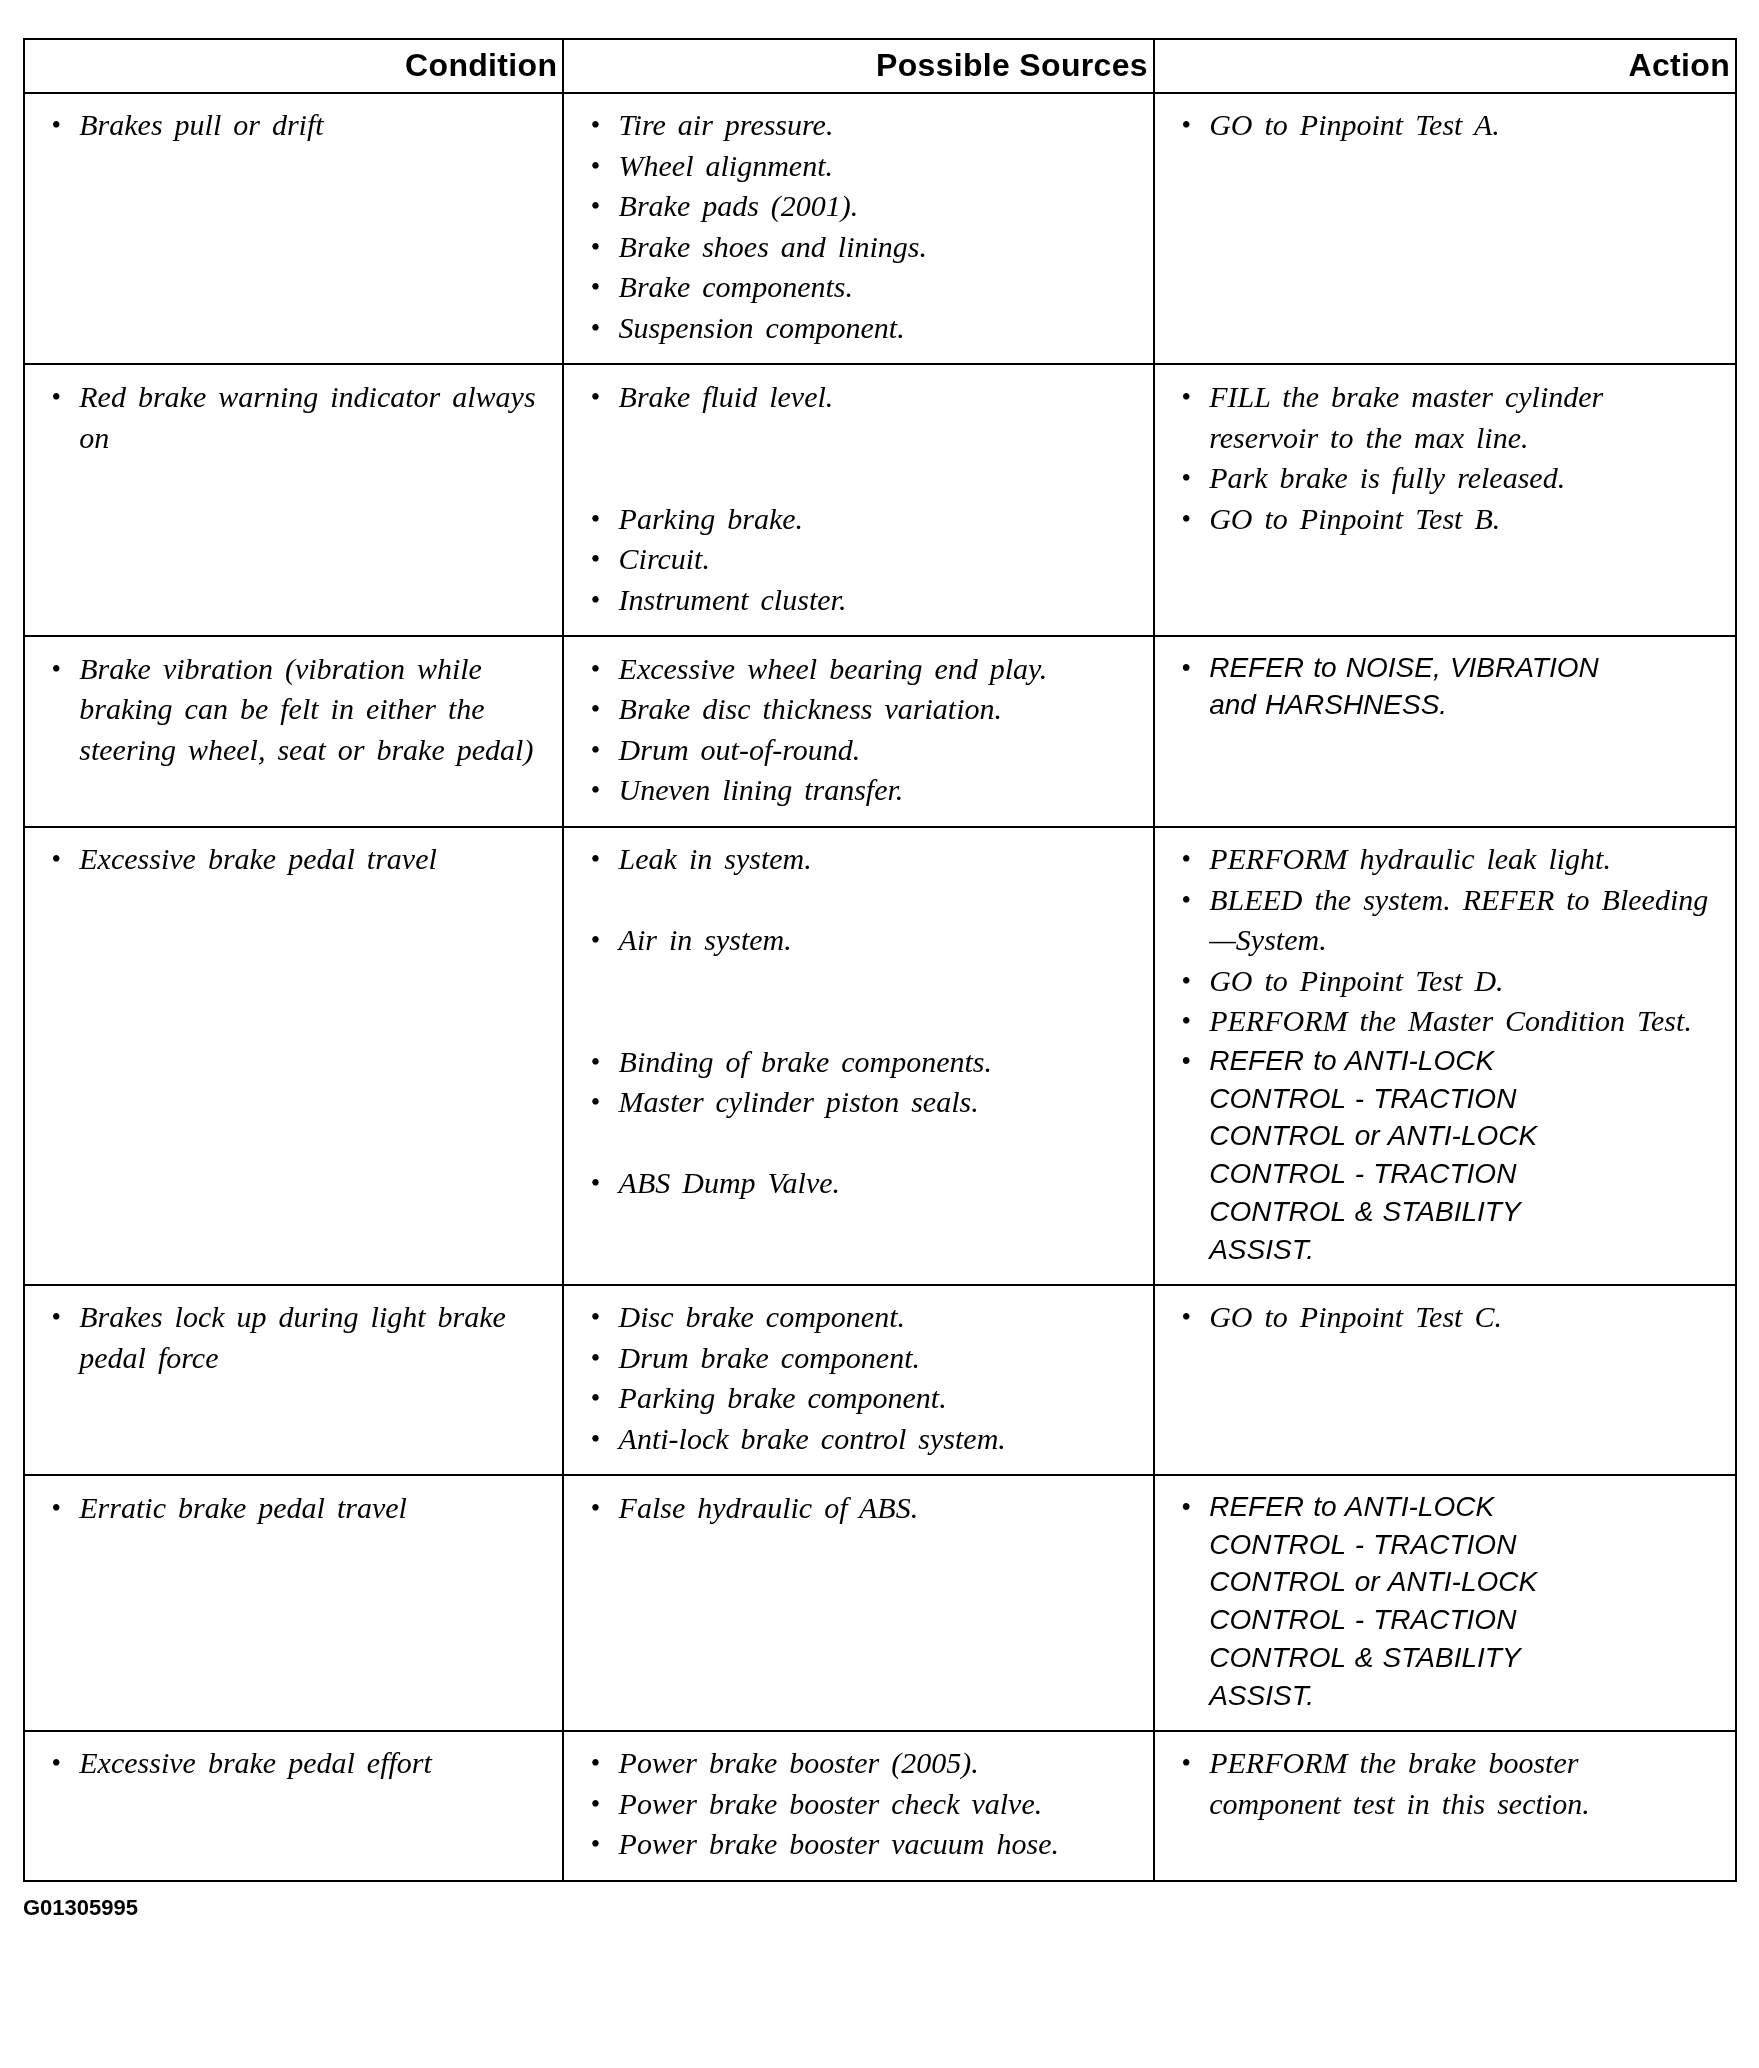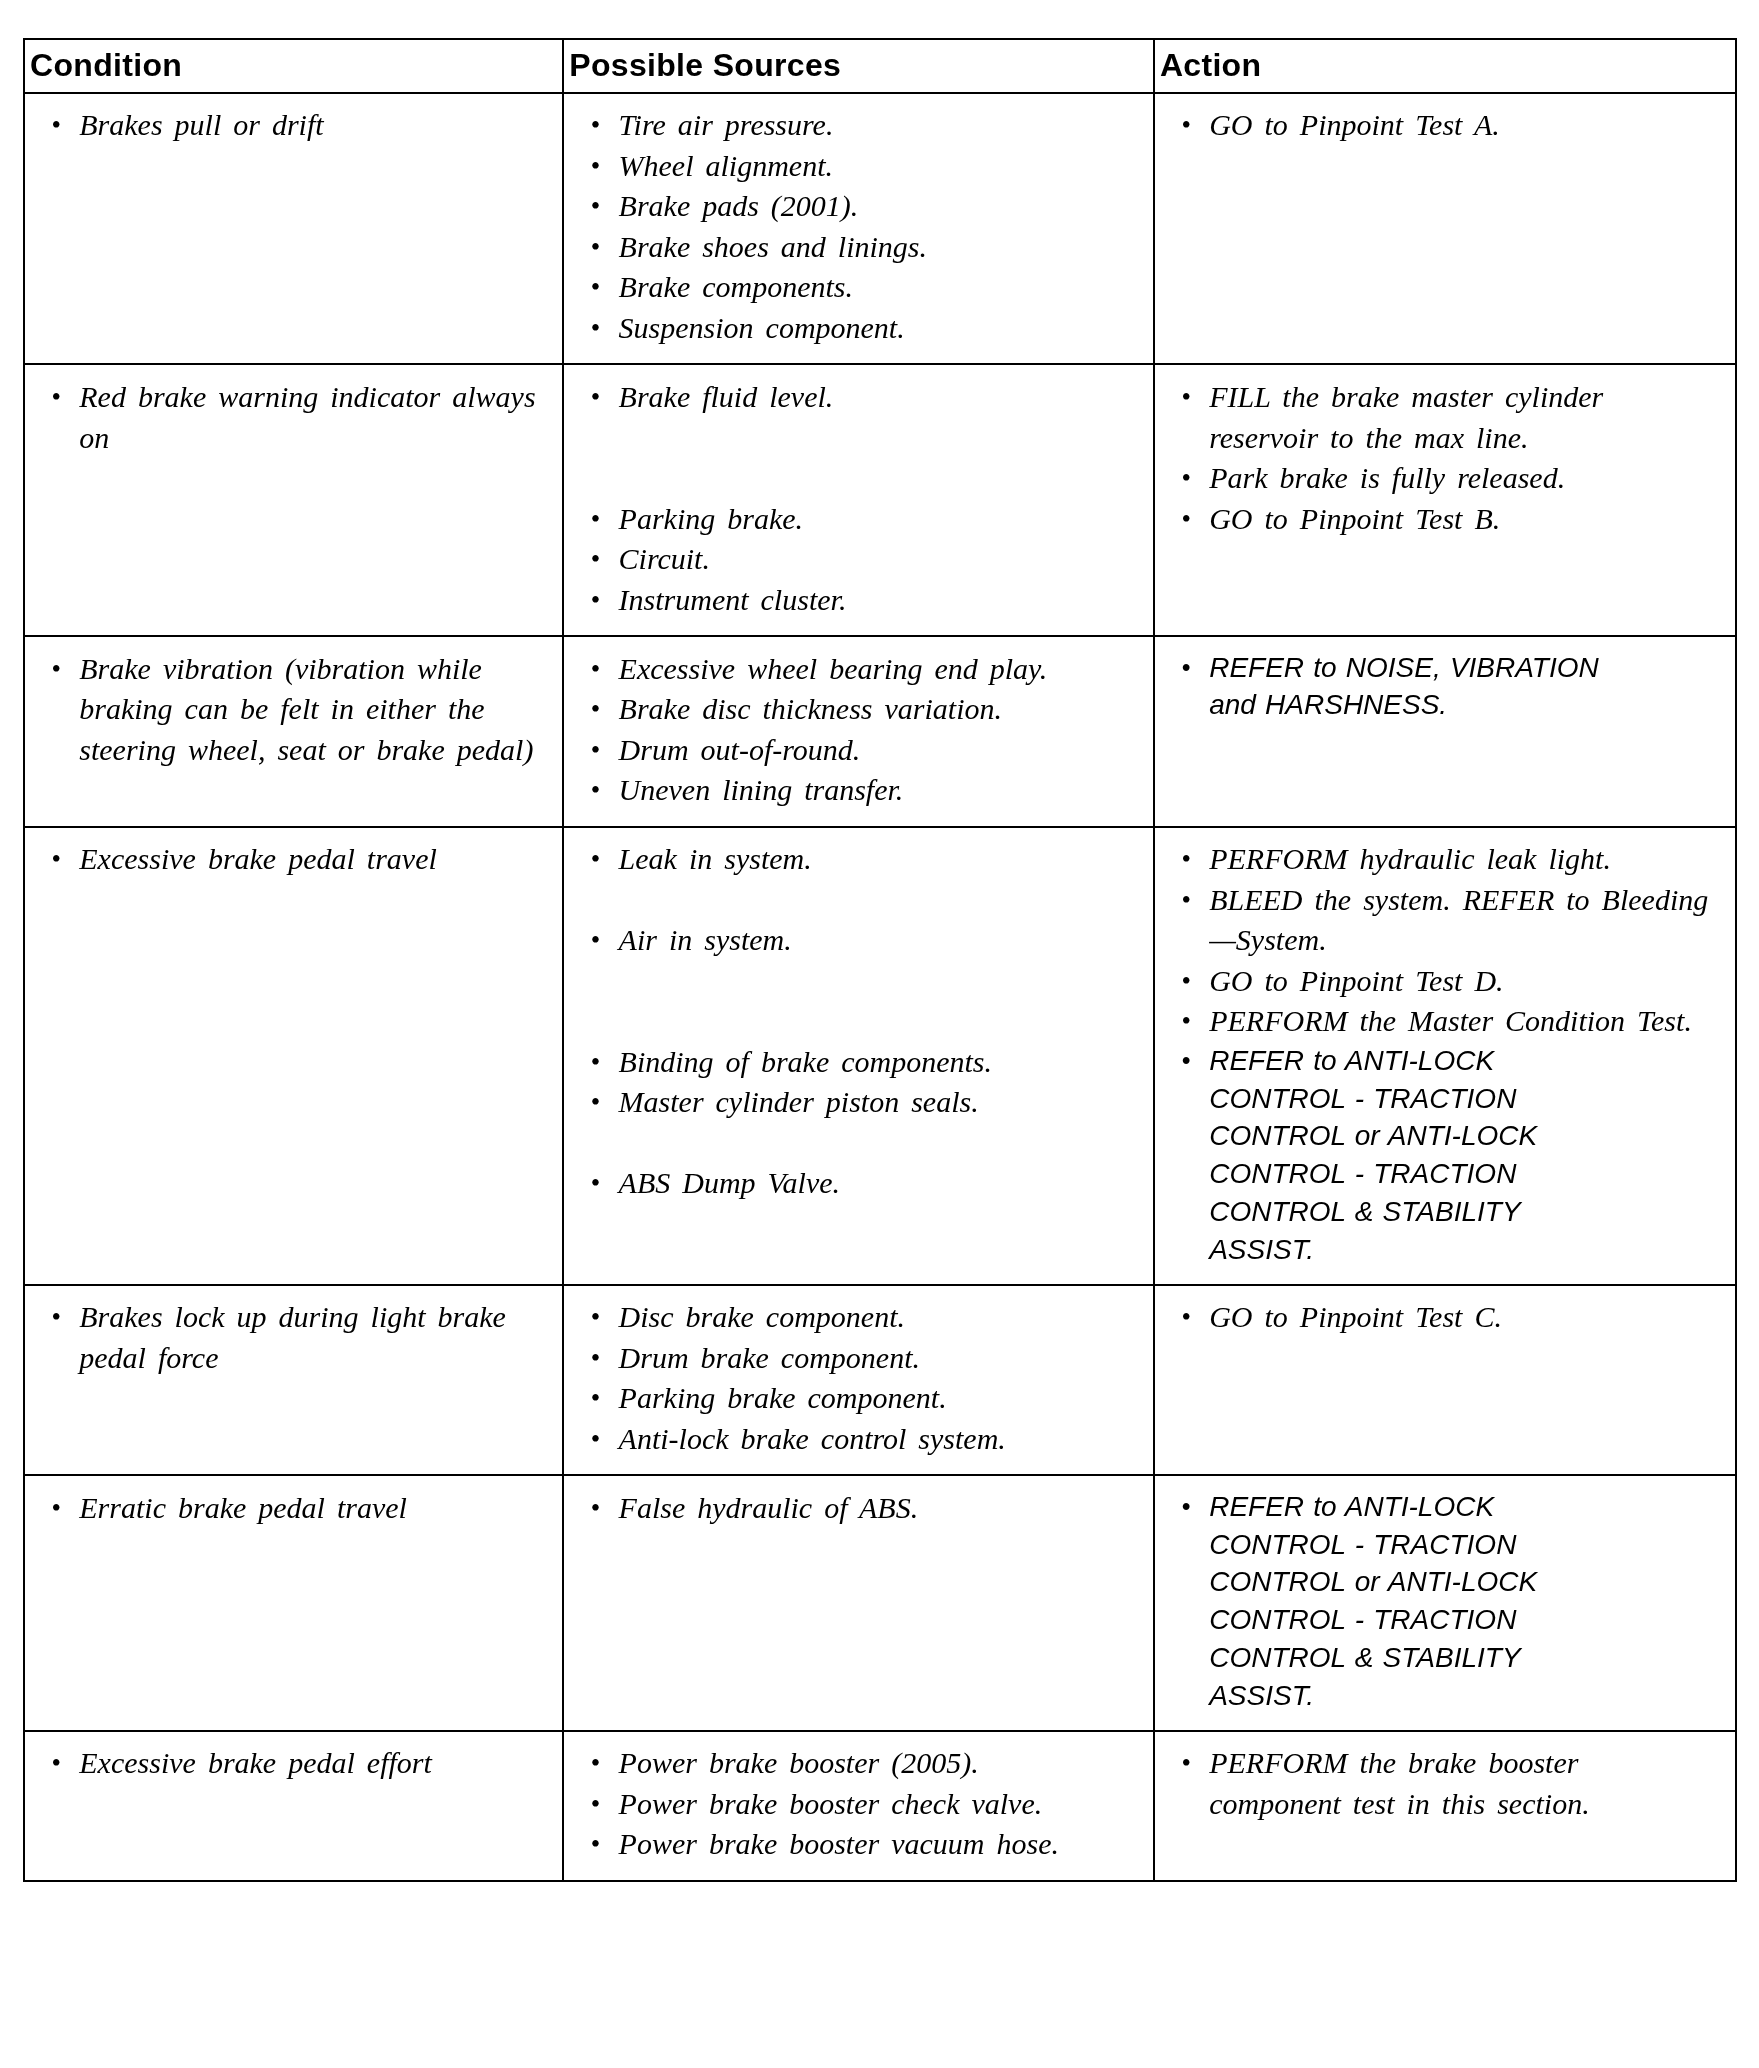--- a/index.html
+++ b/index.html
@@ -28,7 +28,7 @@
     font-family: "Liberation Sans", "DejaVu Sans", sans-serif;
     font-weight: bold;
     font-size: 32px;
-    text-align: left;
+    text-align: right;
     padding: 6.6px 5px 8.3px 5px;
     letter-spacing: 0.01em;
   }

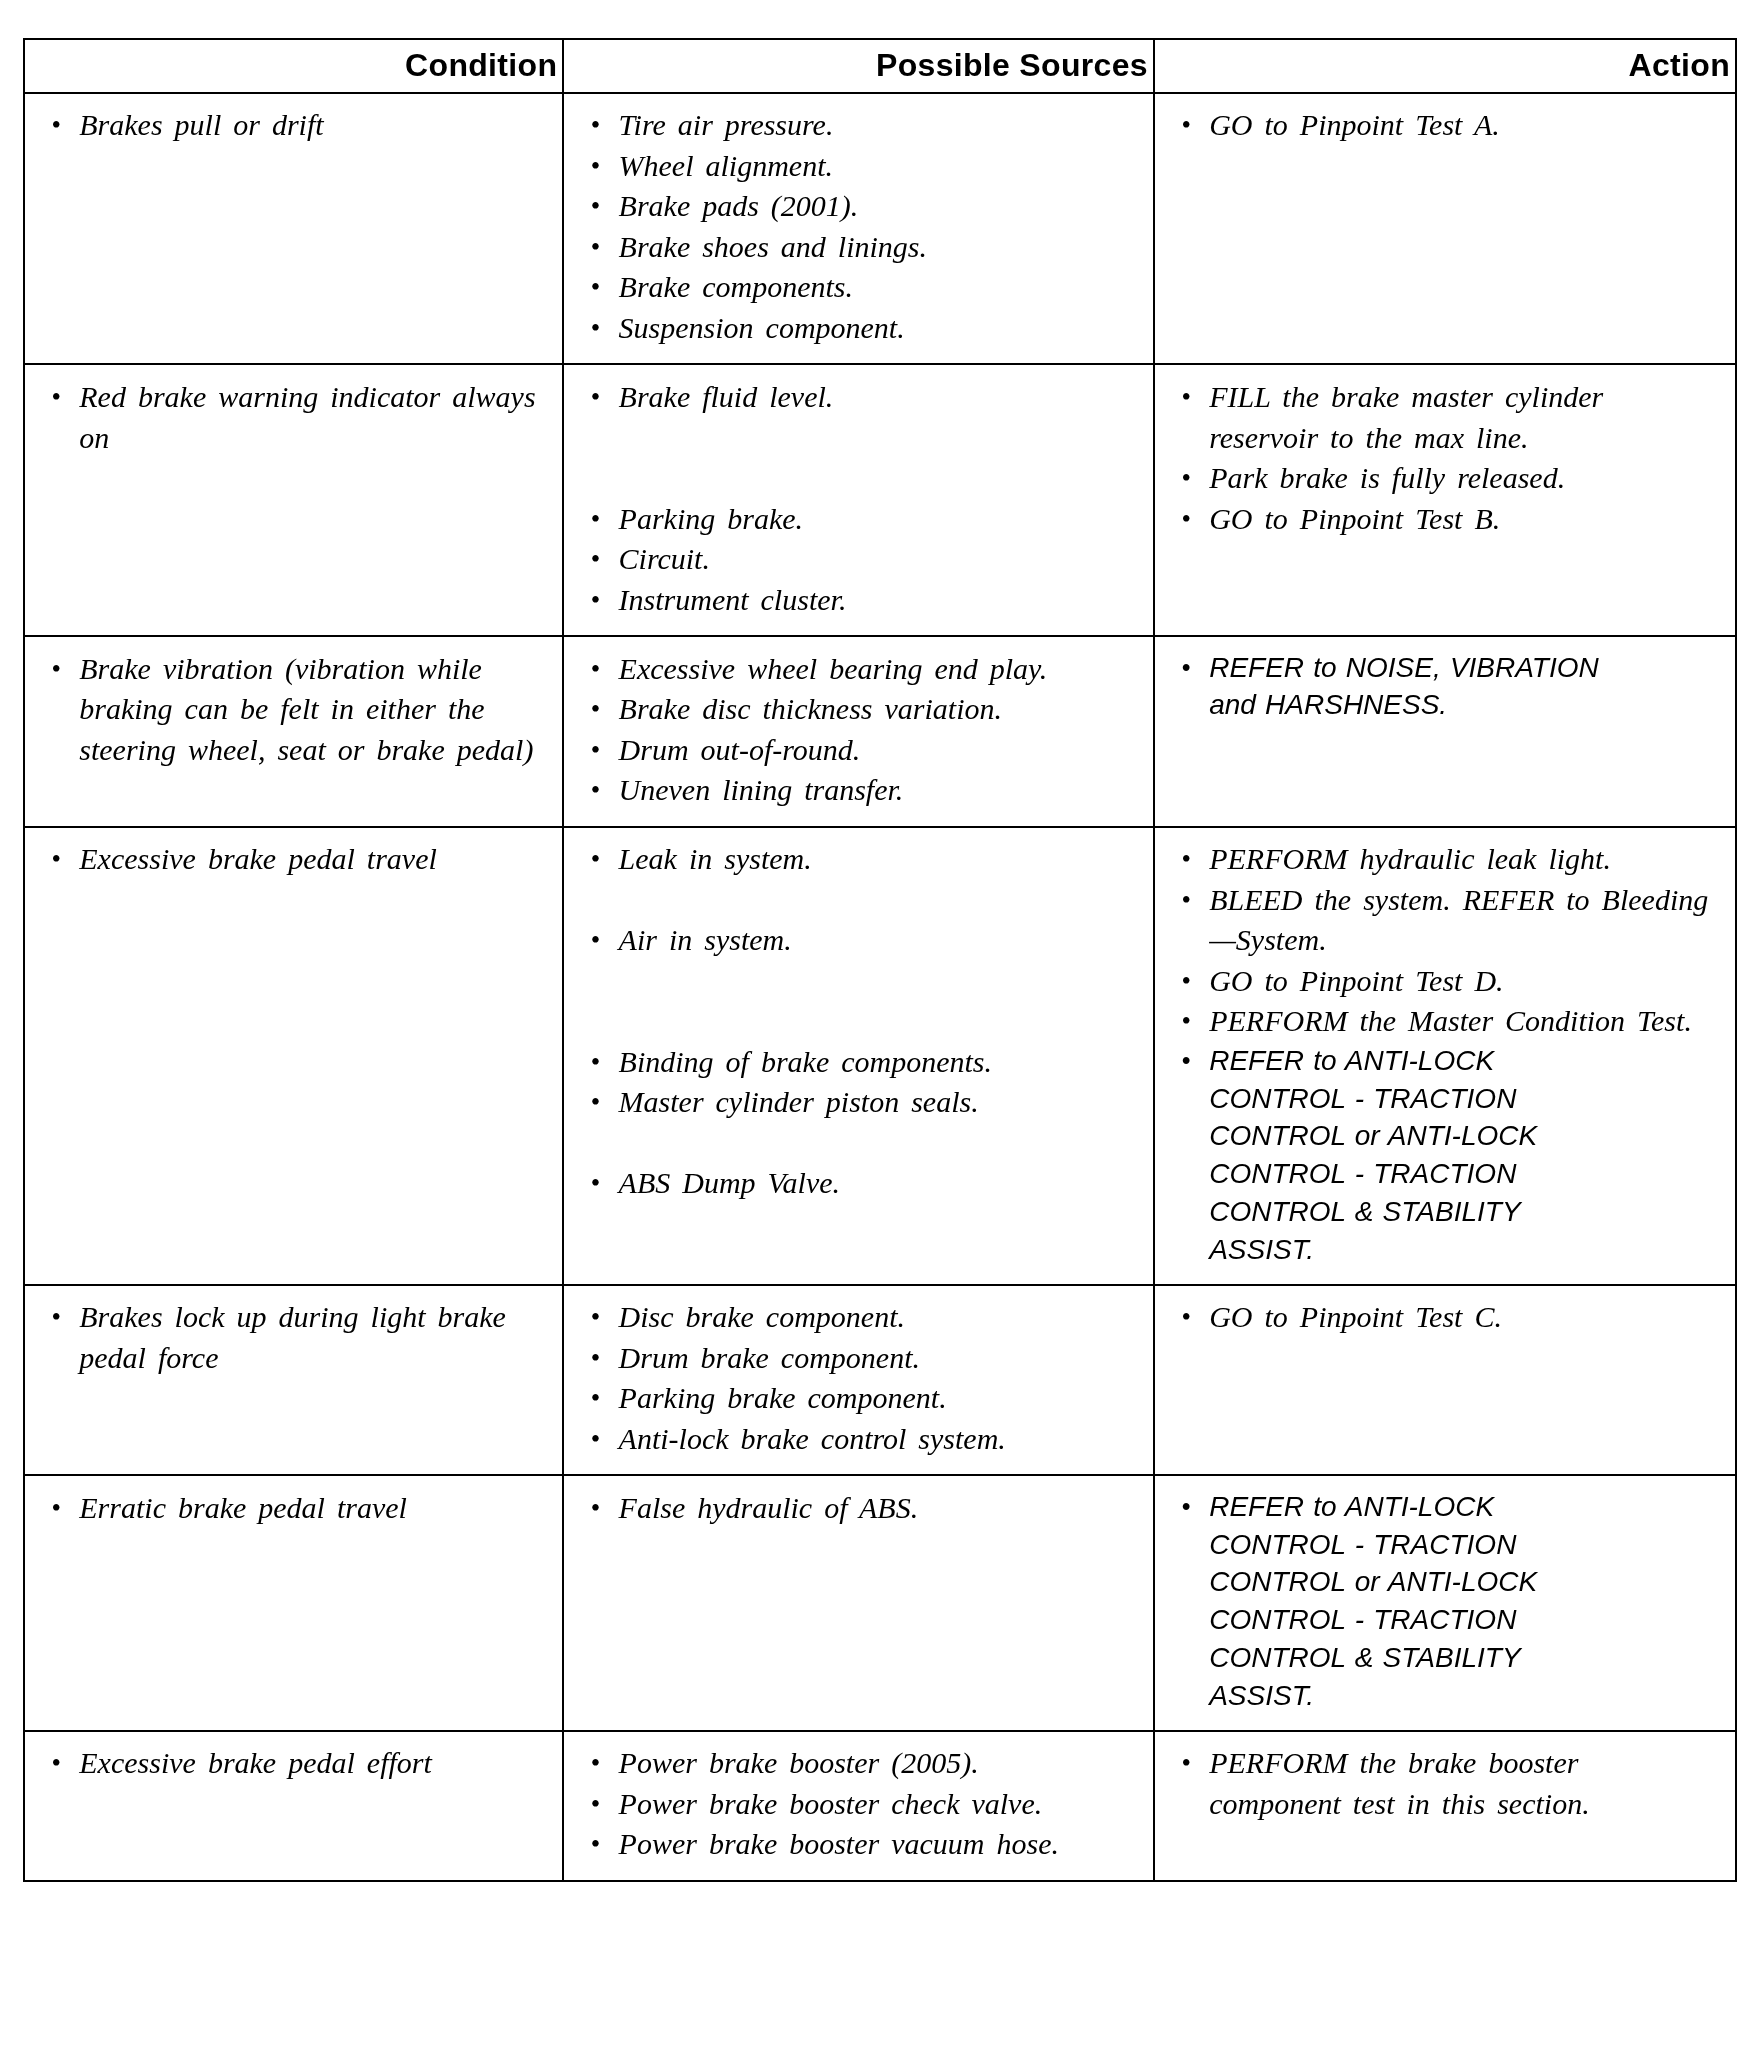--- a/index.html
+++ b/index.html
@@ -331,6 +331,7 @@
         </tr>
       </tbody>
   </table>
+  <div class="figure-id">G01305995</div>
 </div>
 
 

